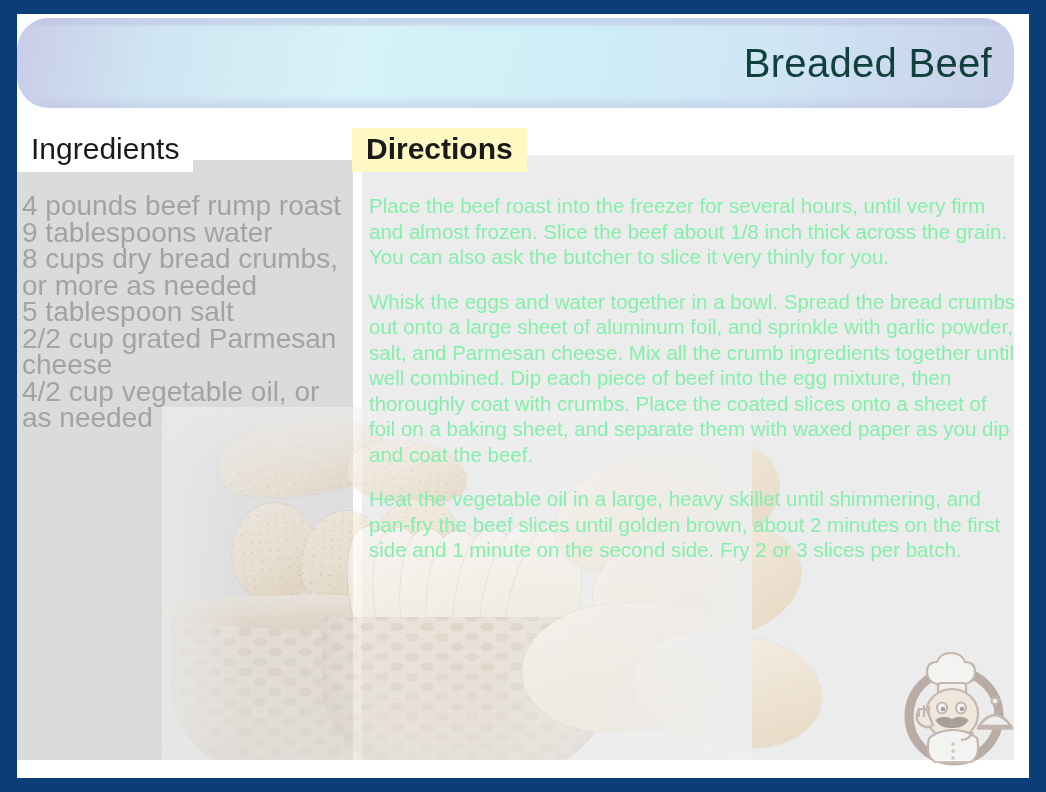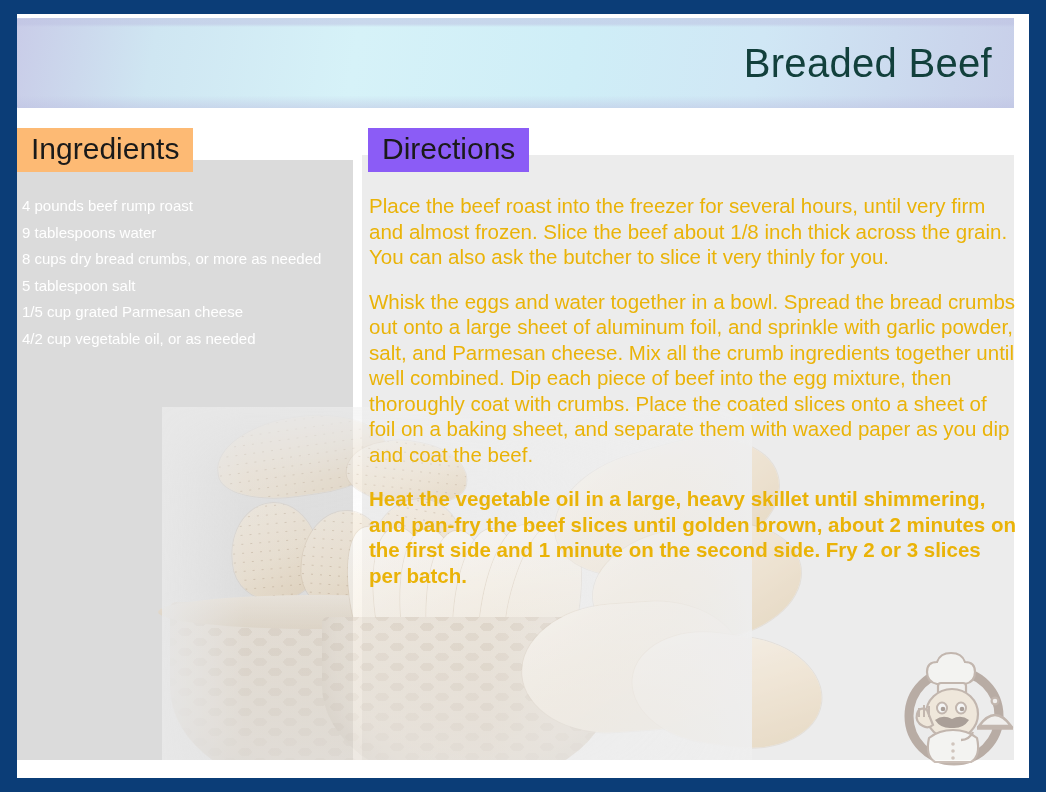--- a/index.html
+++ b/index.html
@@ -33,6 +33,7 @@
       linear-gradient(178deg, rgba(255,255,255,.30) 0 1px, transparent 1px 17px),
       linear-gradient(100deg, #c9cce8 0%, #cfe6f2 14%, #d6f2f8 34%, #cfeef7 56%, #d0e7f5 74%, #c8cfe9 100%);
     overflow:hidden;
+    border-radius:32px;
   }
   .banner::after{
     content:""; position:absolute; inset:0;

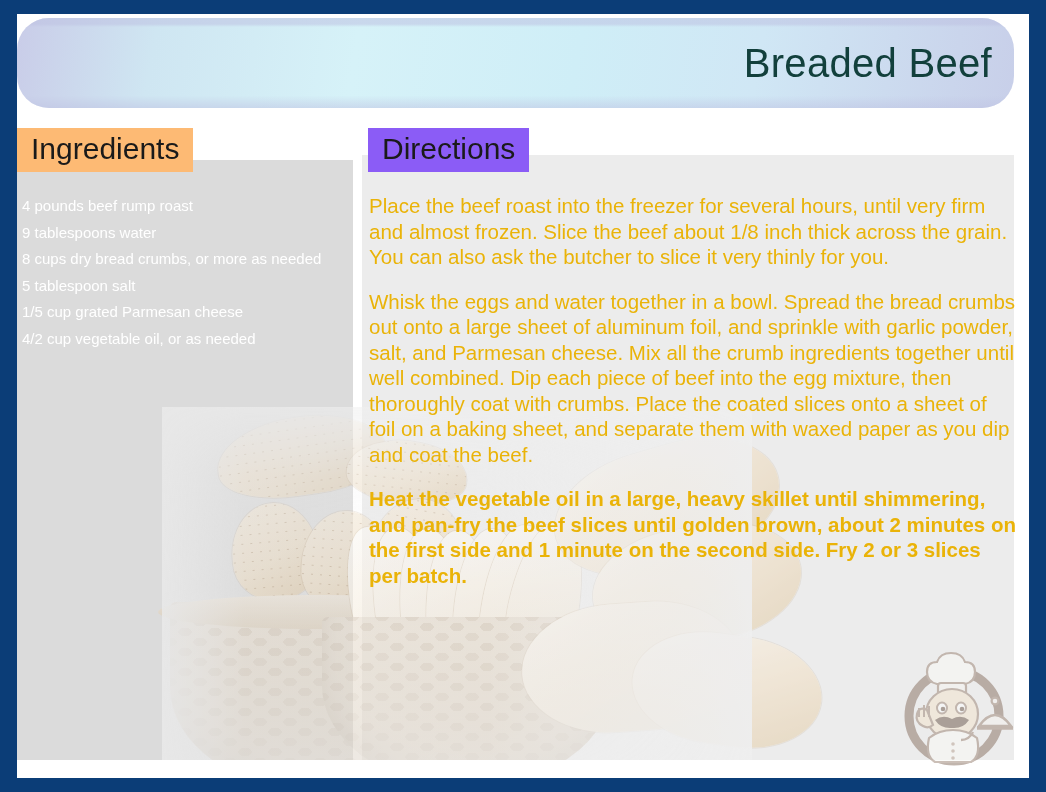--- a/index.html
+++ b/index.html
@@ -115,7 +115,7 @@
     position:absolute; z-index:6; padding:4px 14px 6px 14px;
     font-size:30px; font-weight:400; color:#1a1a1a; white-space:nowrap;
   }
-  .tab-ingredients { left:17px; top:128px; background:#fdba74; }
+  .tab-ingredients { left:17px; top:128px; background:#ffffff; }
   .tab-directions  { left:368px; top:128px; background:#8b5cf6; }
 
   .panel-body { position:absolute; z-index:7; }

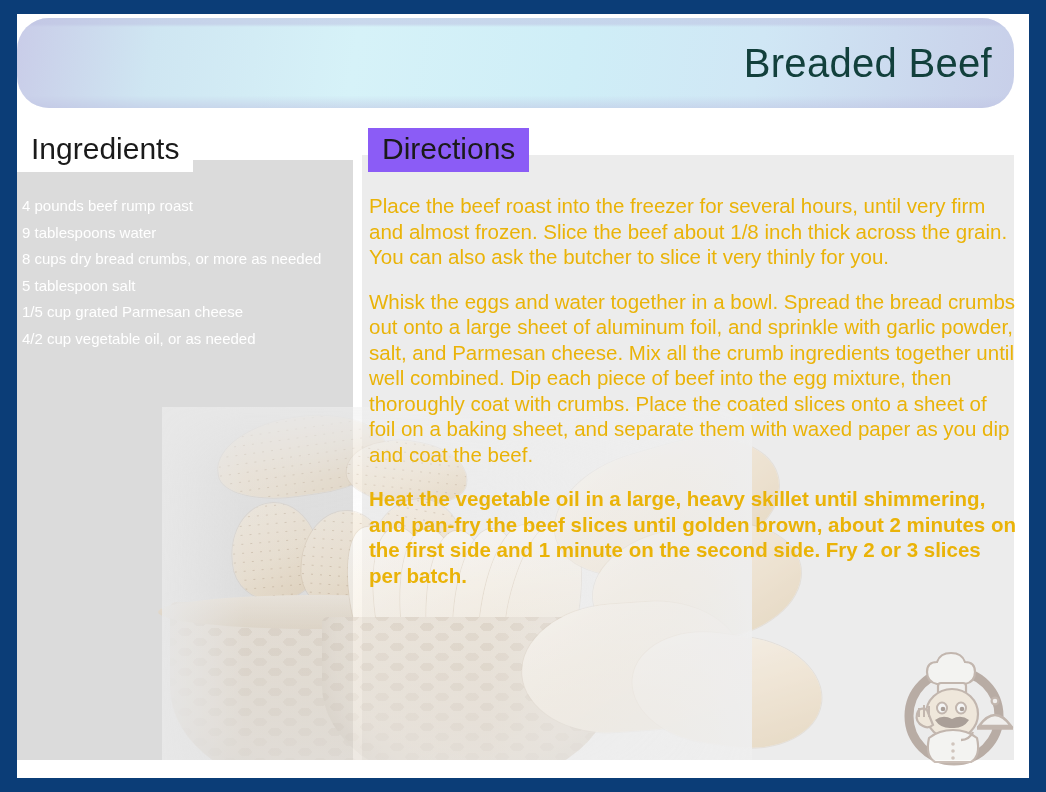--- a/index.html
+++ b/index.html
@@ -116,7 +116,7 @@
     font-size:30px; font-weight:400; color:#1a1a1a; white-space:nowrap;
   }
   .tab-ingredients { left:17px; top:128px; background:#ffffff; }
-  .tab-directions  { left:368px; top:128px; background:#8b5cf6; }
+  .tab-directions  { left:352px; top:128px; background:#fef9c3;font-weight:bold; }
 
   .panel-body { position:absolute; z-index:7; }
   .ing-body {

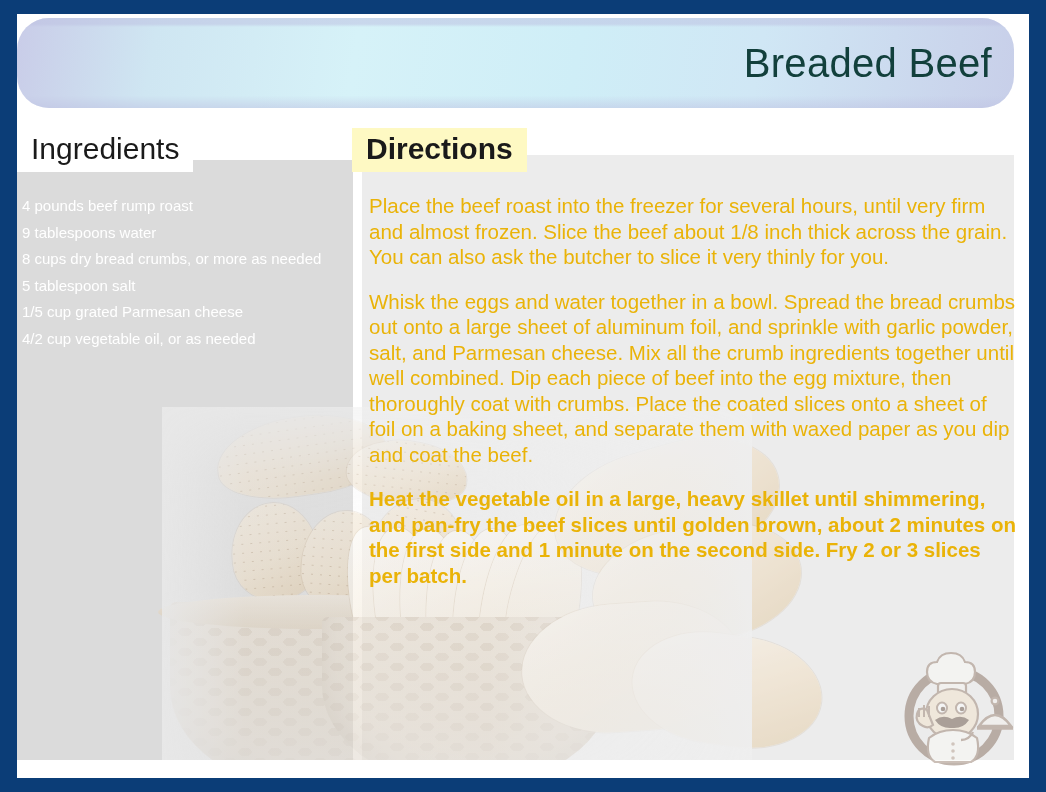--- a/index.html
+++ b/index.html
@@ -121,7 +121,7 @@
   .panel-body { position:absolute; z-index:7; }
   .ing-body {
     left:22px; top:193px; width:330px;
-    font-size:15px; line-height:26.5px; color:#ffffff;
+    font-size:28px; line-height:26.5px; color:#a3a3a3;
   }
   .dir-body {
     left:369px; top:193px; width:648px;

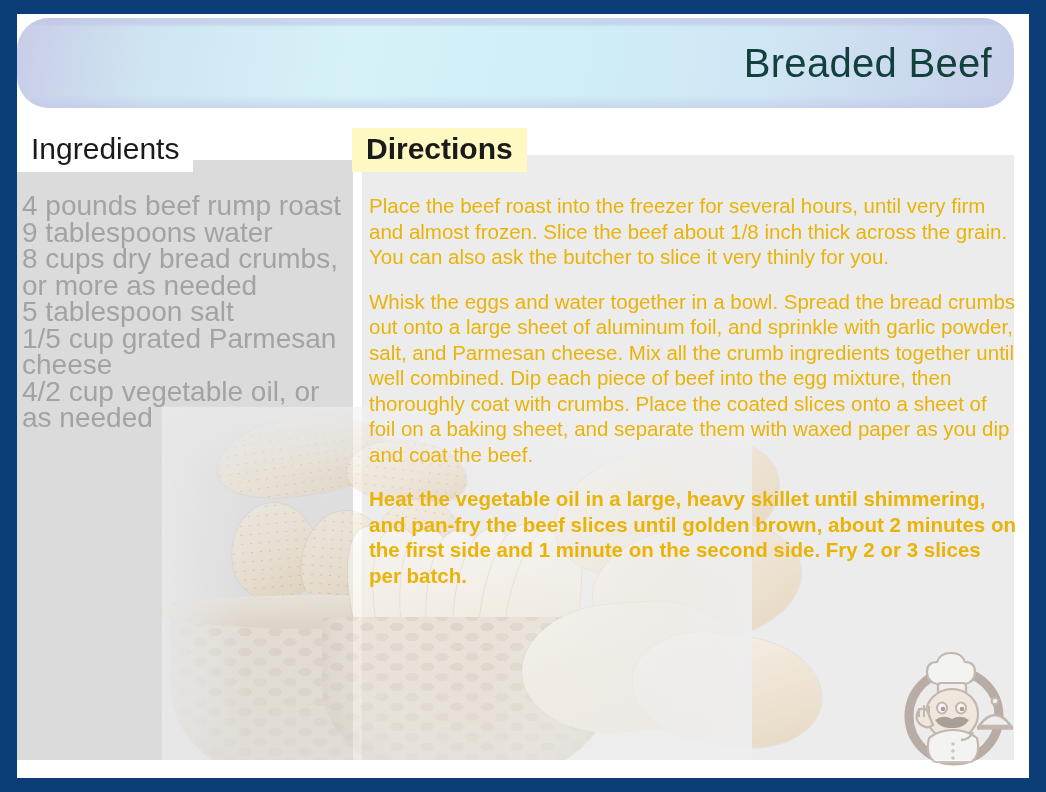--- a/index.html
+++ b/index.html
@@ -125,7 +125,7 @@
   }
   .dir-body {
     left:369px; top:193px; width:648px;
-    font-size:20.5px; line-height:25.5px; color:#eab308;
+    font-size:20.5px; line-height:25.5px; color:#86efac;
   }
   .dir-body p { margin-bottom:19px; }
   .dir-body p:last-child { margin-bottom:0;font-weight:bold; }

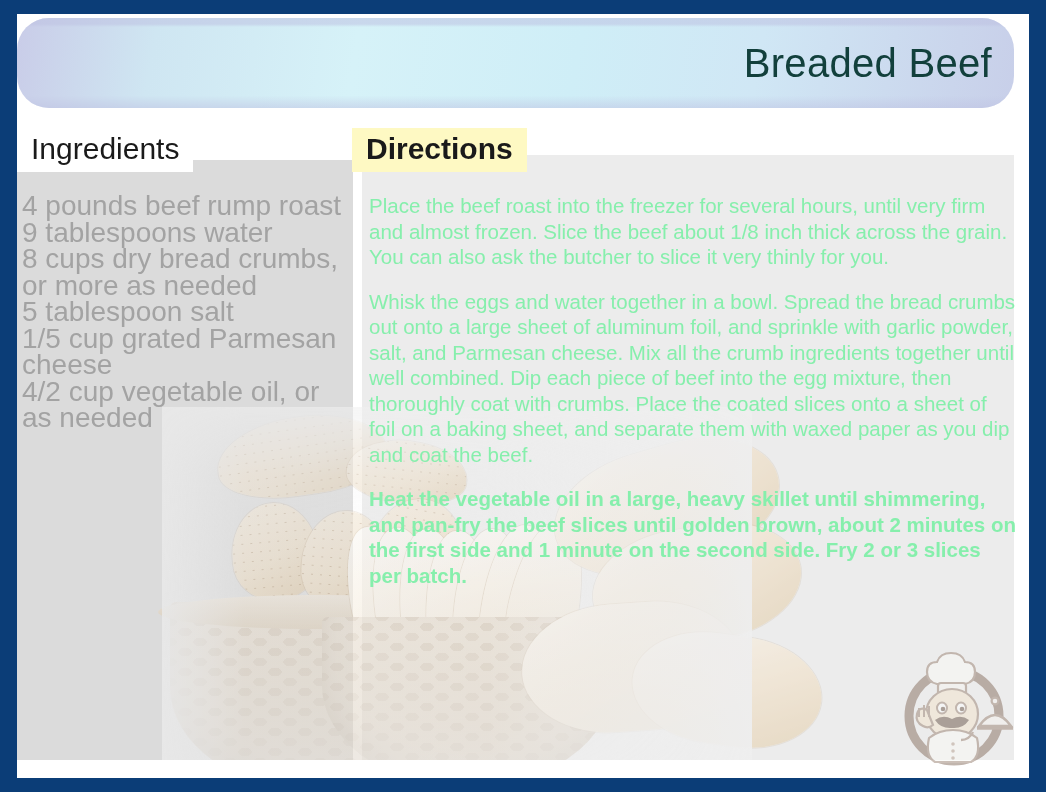--- a/index.html
+++ b/index.html
@@ -189,7 +189,7 @@
     <div>9 tablespoons water</div>
     <div>8 cups dry bread crumbs, or more as needed</div>
     <div>5 tablespoon salt</div>
-    <div>1/5 cup grated Parmesan cheese</div>
+    <div>2/2 cup grated Parmesan cheese</div>
     <div>4/2 cup vegetable oil, or as needed</div>
   </div>
 

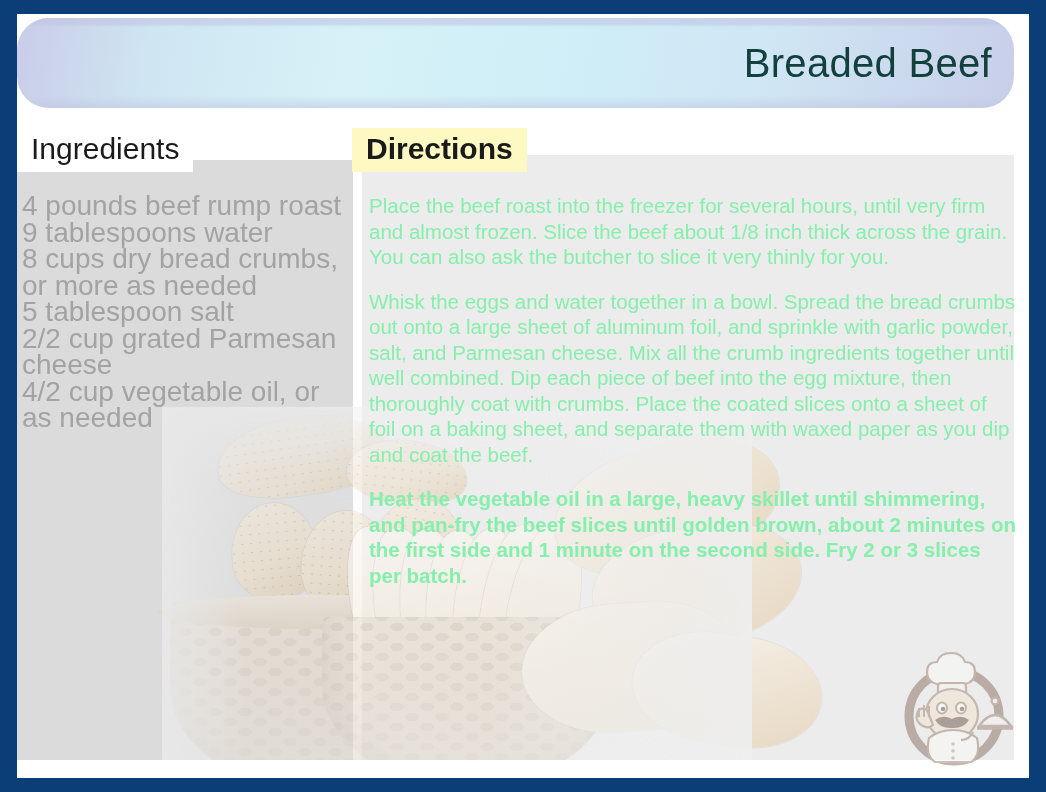--- a/index.html
+++ b/index.html
@@ -128,7 +128,7 @@
     font-size:20.5px; line-height:25.5px; color:#86efac;
   }
   .dir-body p { margin-bottom:19px; }
-  .dir-body p:last-child { margin-bottom:0;font-weight:bold; }
+  .dir-body p:last-child { margin-bottom:0; }
 
   
   .chef-logo {

